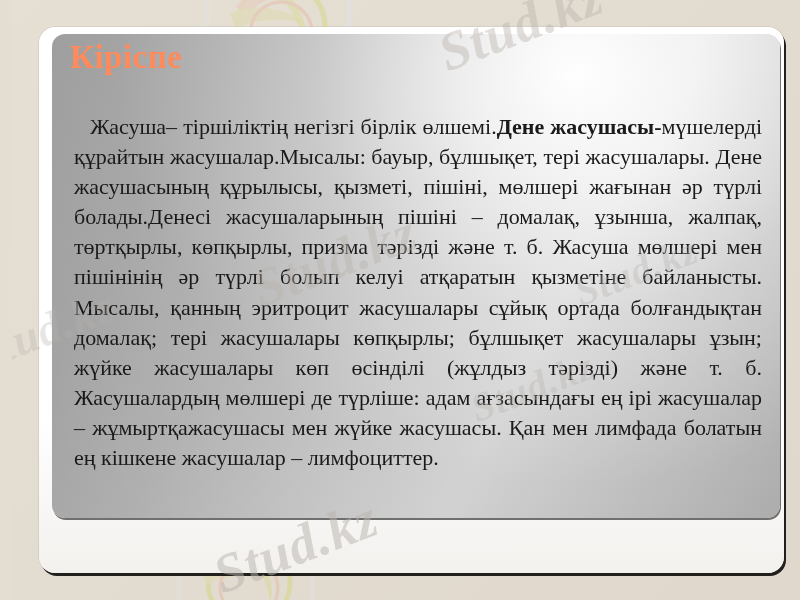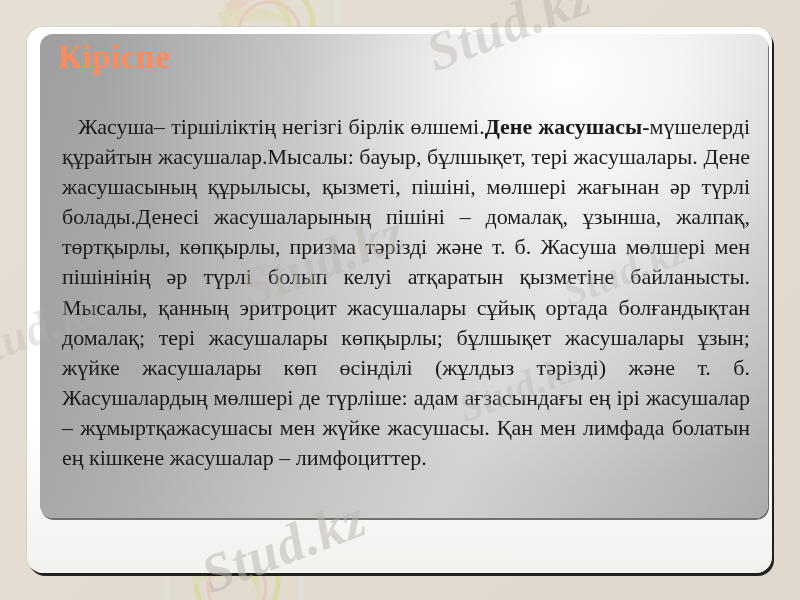--- a/index.html
+++ b/index.html
@@ -22,6 +22,7 @@
     background:
       linear-gradient(135deg, #e6dfd4 0%, #e3dcd1 40%, #e0d8cc 100%);
     overflow: hidden;
+    margin-left: 12px;
   }
 
   

